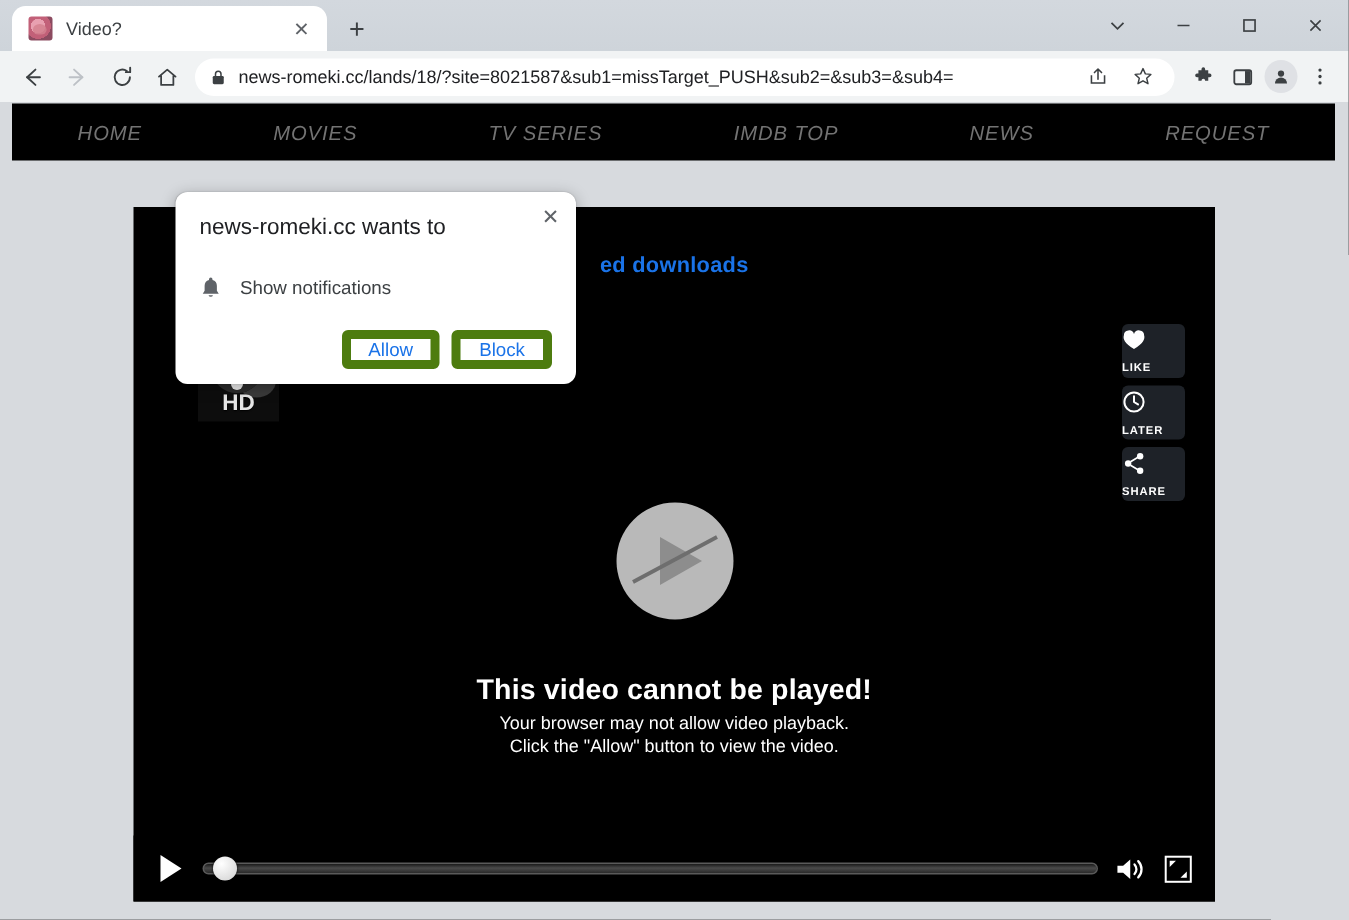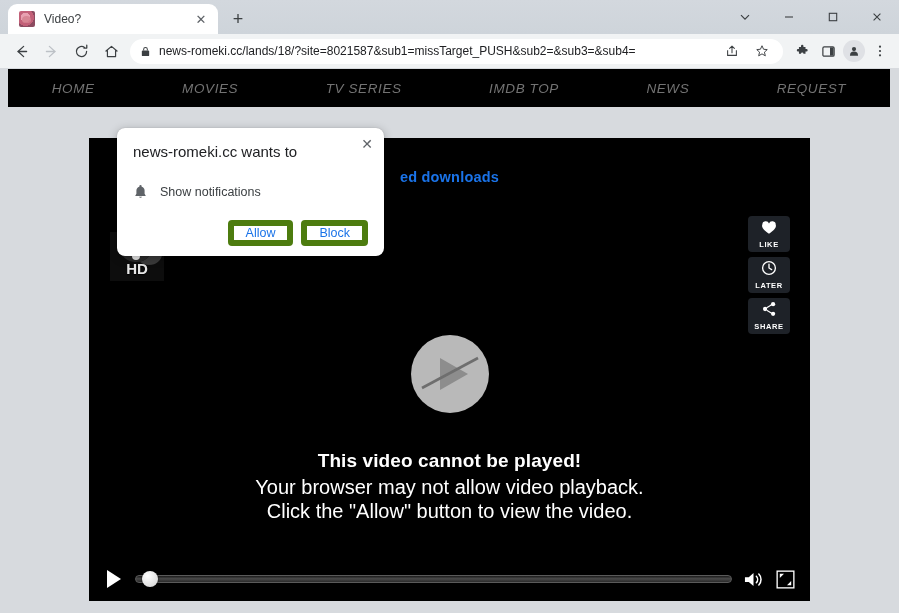--- a/index.html
+++ b/index.html
@@ -245,7 +245,7 @@
     border-radius: 4px;
     display: flex;
     flex-direction: column;
-    align-items: center;
+    align-items: flex-start;
     justify-content: center;
     gap: 1px;
     color: #ffffff;

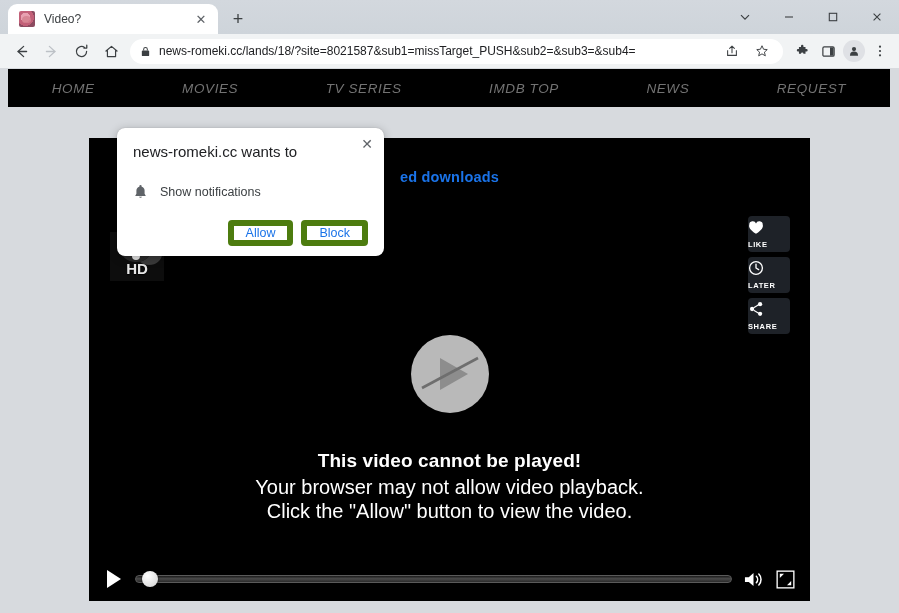--- a/index.html
+++ b/index.html
@@ -193,7 +193,7 @@
 
   .hd-thumb {
     position: absolute;
-    left: 21px;
+    left: 43px;
     top: 94px;
     width: 54px;
     height: 49px;

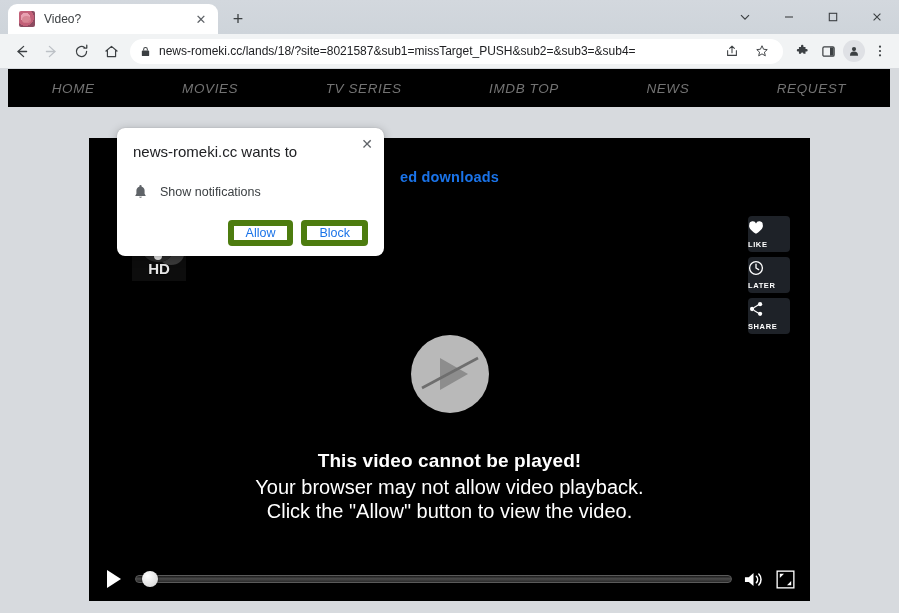--- a/index.html
+++ b/index.html
@@ -279,7 +279,7 @@
     letter-spacing: .1px;
   }
   .cannot-sub {
-    font-size: 20px;
+    font-size: 12px;
     line-height: 1.22;
   }
 

